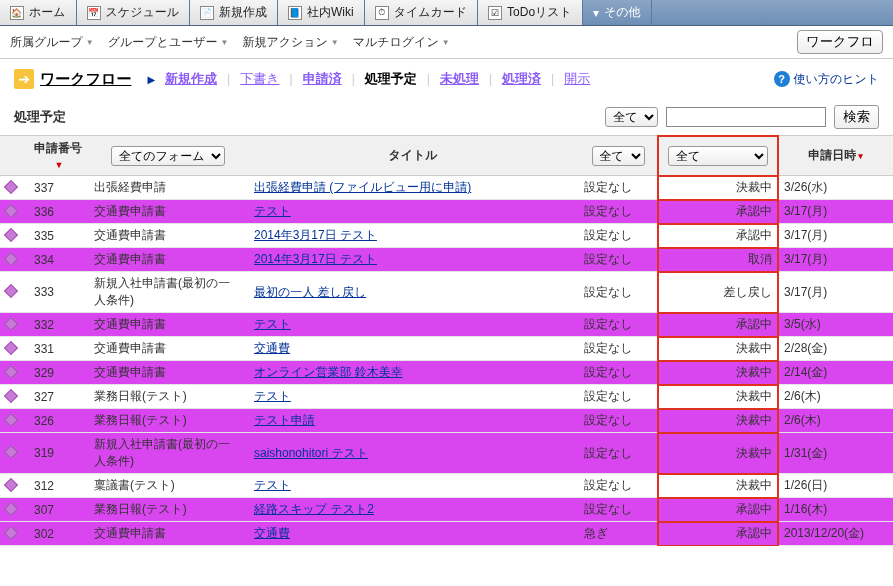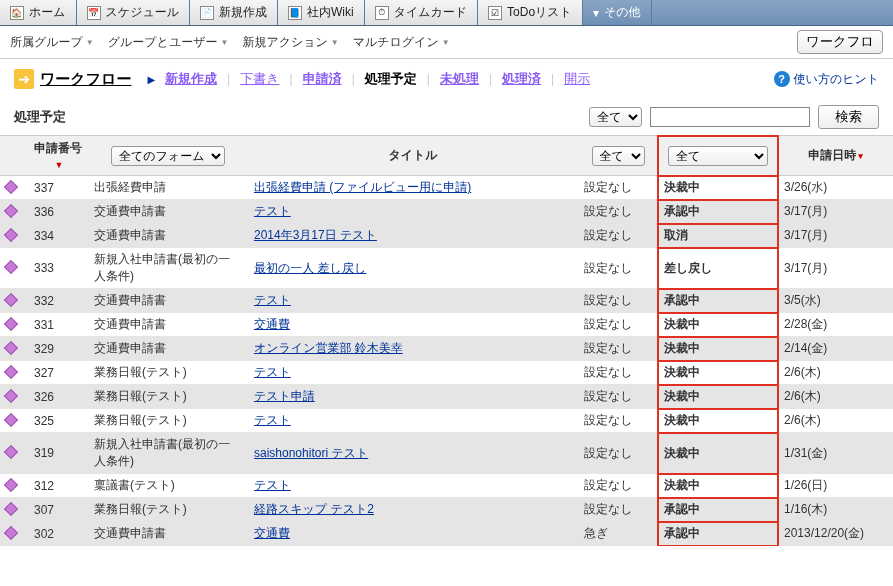--- a/index.html
+++ b/index.html
@@ -38,7 +38,7 @@
 .filter-row .spacer { flex: 1; }
 select.sm { font-size: 12px; border: 1px solid #999; border-radius: 3px; background: linear-gradient(#fff,#eee); padding: 1px 3px; }
 input.search { border: 1px solid #888; height: 20px; width: 160px; padding: 2px 4px; }
-button.search-btn { border: 1px solid #999; border-radius: 3px; background: linear-gradient(#fff,#eee); padding: 2px 16px; cursor:pointer; }
+button.search-btn { border: 1px solid #999; border-radius: 3px; background: linear-gradient(#fff,#eee); padding: 2px 8px; cursor:pointer; }
 
 
 table.wf { width: 100%; border-collapse: collapse; }

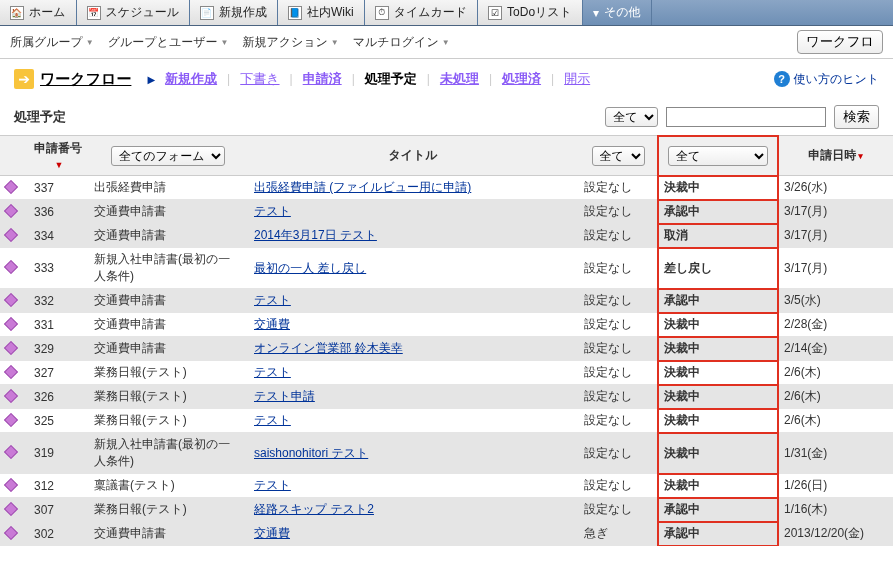--- a/index.html
+++ b/index.html
@@ -49,7 +49,7 @@
 table.wf td.num { text-align: left; color: #333; padding-right: 8px; }
 table.wf td.title a { color: #003399; text-decoration: underline; }
 table.wf td.cat, table.wf td.set, table.wf td.date { color: #333; }
-table.wf td.status { text-align: left; font-weight: bold; }
+table.wf td.status { text-align: right; }
 .hl-col { outline: 2px solid #e03020; outline-offset: -1px; }
 .bullet { width: 10px; height: 10px; transform: rotate(45deg); background: #c97ad6; border: 1px solid #a050b0; display:inline-block; }
 

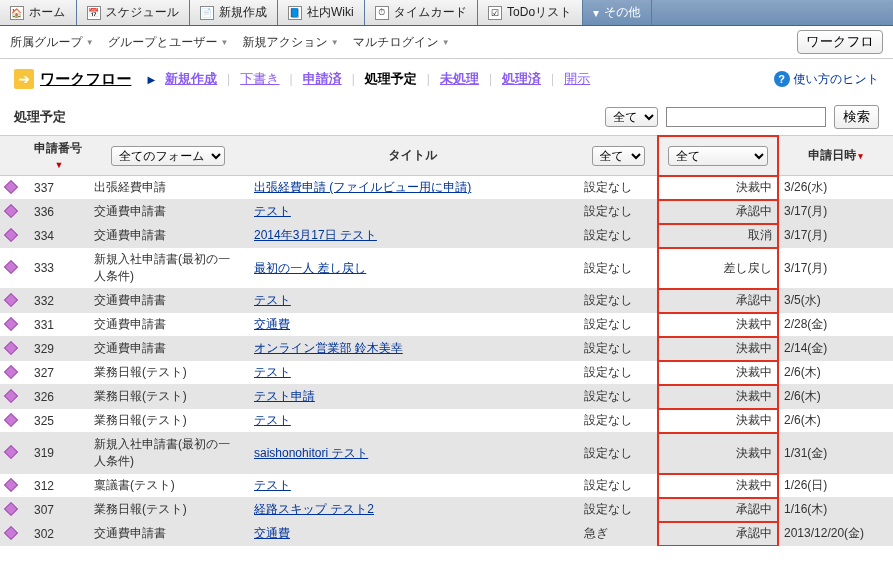--- a/index.html
+++ b/index.html
@@ -45,7 +45,7 @@
 table.wf th { background: #f0f0f0; border-top: 1px solid #ccc; border-bottom: 1px solid #ccc; padding: 4px 6px; font-weight: bold; text-align: center; font-size: 12px; }
 table.wf th .sort { color: #c00; font-size: 9px; margin-left:2px; }
 table.wf td { padding: 3px 6px; border-bottom: 1px solid #e5e5e5; font-size: 12px; vertical-align: middle; }
-table.wf tr.even td { background: #e5e5e5; }
+table.wf tr.even td { background: #d946ef; }
 table.wf td.num { text-align: left; color: #333; padding-right: 8px; }
 table.wf td.title a { color: #003399; text-decoration: underline; }
 table.wf td.cat, table.wf td.set, table.wf td.date { color: #333; }

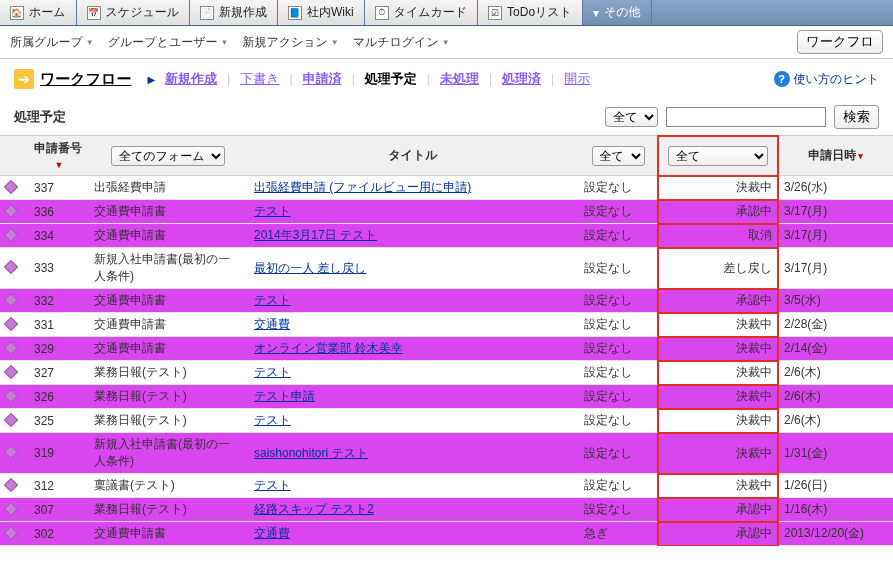--- a/index.html
+++ b/index.html
@@ -195,6 +195,15 @@
         <td class="status hl-col">承認中</td>
         <td class="date">3/17(月)</td>
       </tr>
+      <tr>
+        <td><span class="bullet"></span></td>
+        <td class="num">335</td>
+        <td class="cat">交通費申請書</td>
+        <td class="title"><a href="#">2014年3月17日 テスト</a></td>
+        <td class="set">設定なし</td>
+        <td class="status hl-col">承認中</td>
+        <td class="date">3/17(月)</td>
+      </tr>
       <tr class="even">
         <td><span class="bullet"></span></td>
         <td class="num">334</td>

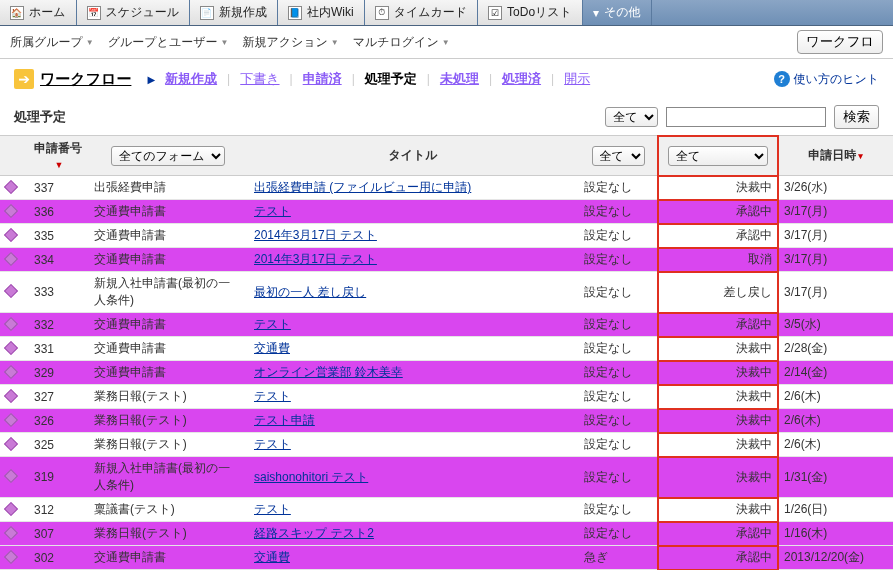--- a/index.html
+++ b/index.html
@@ -267,15 +267,6 @@
         <td class="status hl-col">決裁中</td>
         <td class="date">2/6(木)</td>
       </tr>
-      <tr>
-        <td><span class="bullet"></span></td>
-        <td class="num">325</td>
-        <td class="cat">業務日報(テスト)</td>
-        <td class="title"><a href="#">テスト</a></td>
-        <td class="set">設定なし</td>
-        <td class="status hl-col">決裁中</td>
-        <td class="date">2/6(木)</td>
-      </tr>
       <tr class="even">
         <td><span class="bullet"></span></td>
         <td class="num">319</td>

